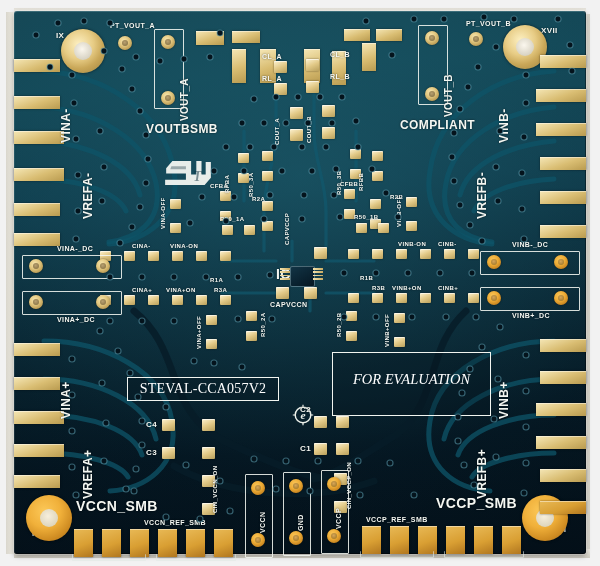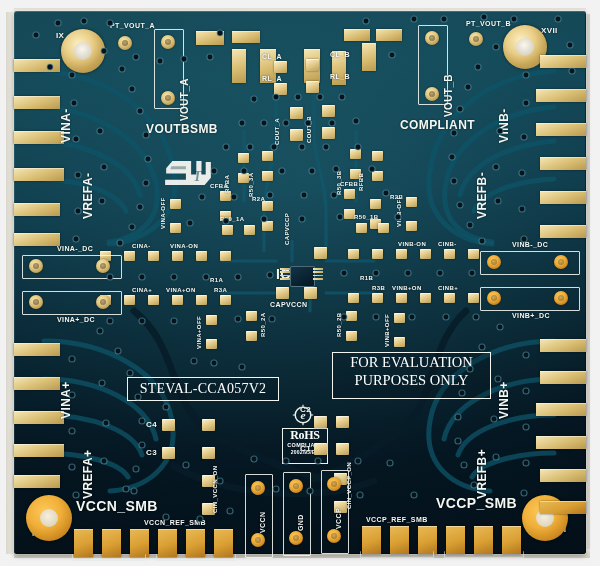--- a/index.html
+++ b/index.html
@@ -84,7 +84,7 @@
   #steval-label{left:113px;top:366px;width:150px;height:22px;font-size:14px;
     line-height:22px;letter-spacing:.2px;}
   #eval-note{left:318px;top:341px;width:157px;height:45px;font-size:14.5px;
-    padding-top:0;line-height:18px;}
+    padding-top:17px;line-height:18px;font-style:italic;}
 
   
   #rohs{position:absolute;left:268px;top:417px;width:44px;height:34px;

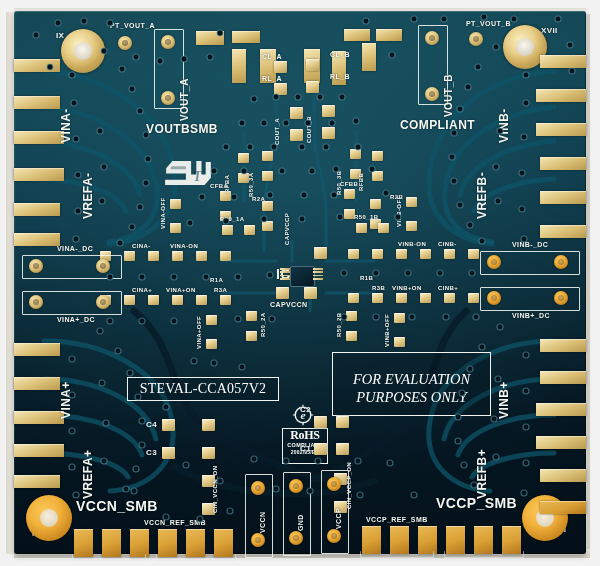--- a/index.html
+++ b/index.html
@@ -425,7 +425,6 @@
     <div class="boxtext" id="steval-label">STEVAL-CCA057V2</div>
     <div class="boxtext" id="eval-note">
       <div>FOR EVALUATION</div>
-      <div>PURPOSES ONLY</div>
     </div>
 
     <svg id="e-mark" viewBox="0 0 40 40">

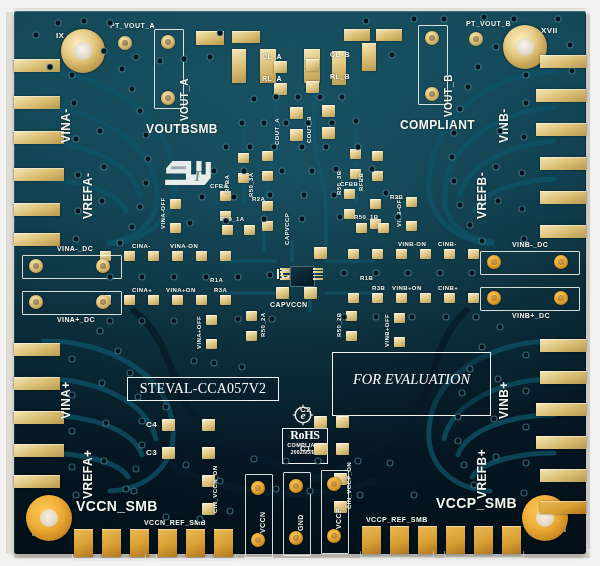--- a/index.html
+++ b/index.html
@@ -432,11 +432,6 @@
       <text x="20" y="27" text-anchor="middle" font-family="Liberation Serif, serif" font-size="19" font-style="italic" font-weight="700" fill="#eef2ec">e</text>
       <path d="M3 20 L7 20 M33 20 L37 20 M20 3 L20 7 M20 33 L20 37" stroke="#eef2ec" stroke-width="2"></path>
     </svg>
-    <div id="rohs">
-      <div class="r1">RoHS</div>
-      <div class="r2">COMPLIANT</div>
-      <div class="r3">2002/95/EC</div>
-    </div>
 
     <div class="smd lg" style="left:148px;top:408px;"></div>
     <div class="smd lg" style="left:188px;top:408px;"></div>

